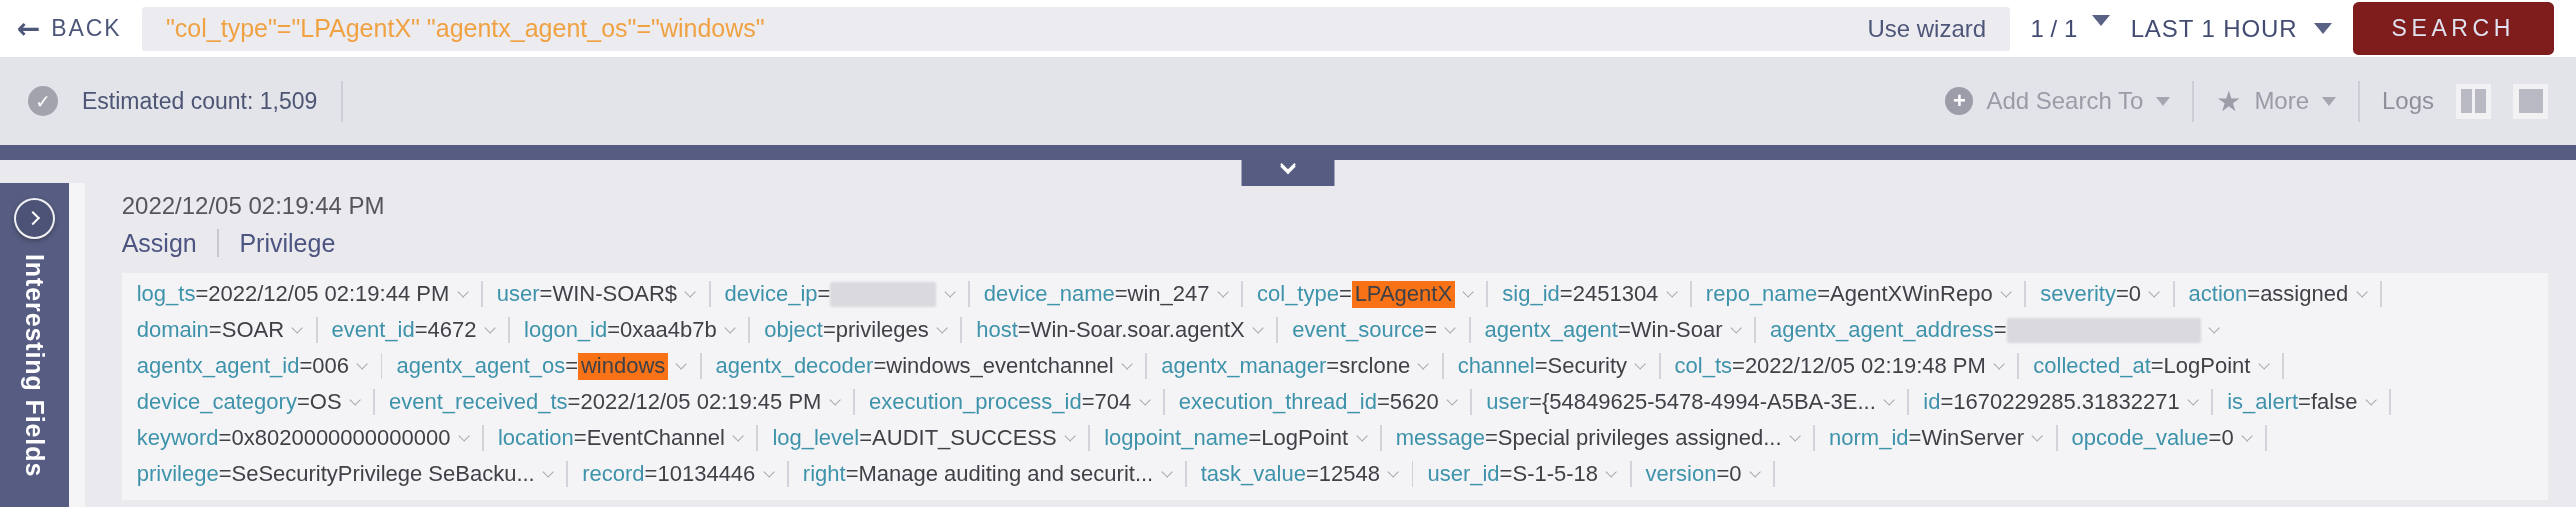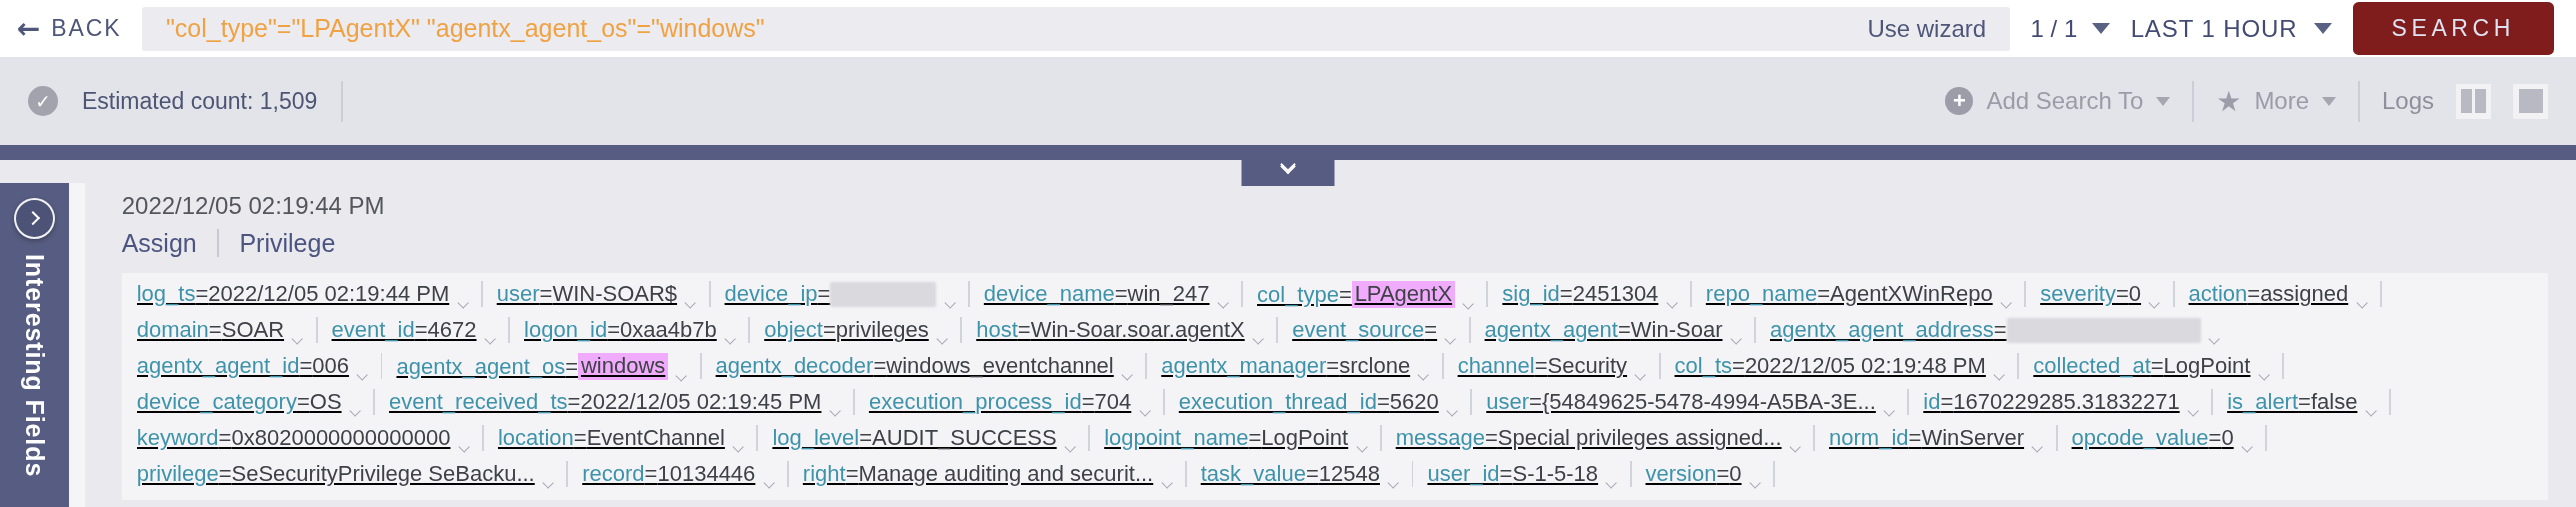--- a/index.html
+++ b/index.html
@@ -13,7 +13,7 @@
   .querybox { flex:1 1 auto; height:44px; background:#ececf0; border-radius:2.8px; display:flex; align-items:center; padding:0 24px; gap:18.5px; min-width:0; }
   .query { color:#f0a243; font-size:25px; white-space:nowrap; overflow:hidden; flex:1 1 auto; }
   .usewizard { color:#4e5679; font-size:24px; white-space:nowrap; flex:0 0 auto; cursor:pointer; }
-  .pager { display:flex; align-items:center; gap:15px; color:#434b73; font-size:24px; white-space:nowrap; cursor:pointer; }
+  .pager { display:flex; align-items:flex-start; gap:15px; color:#434b73; font-size:24px; white-space:nowrap; cursor:pointer; }
   .tri { width:0; height:0; border-left:9.3px solid transparent; border-right:9.3px solid transparent; border-top:11px solid #5a6284; }
   .timerange { display:flex; align-items:center; gap:16.7px; color:#434b73; font-size:24px; letter-spacing:0.9px; white-space:nowrap; cursor:pointer; }
   .searchbtn { background:#7f1d1d; color:#dfe2f0; border:none; border-radius:5.6px; font-size:23px; letter-spacing:4.6px; padding:13px 39px; font-family:inherit; cursor:pointer; }

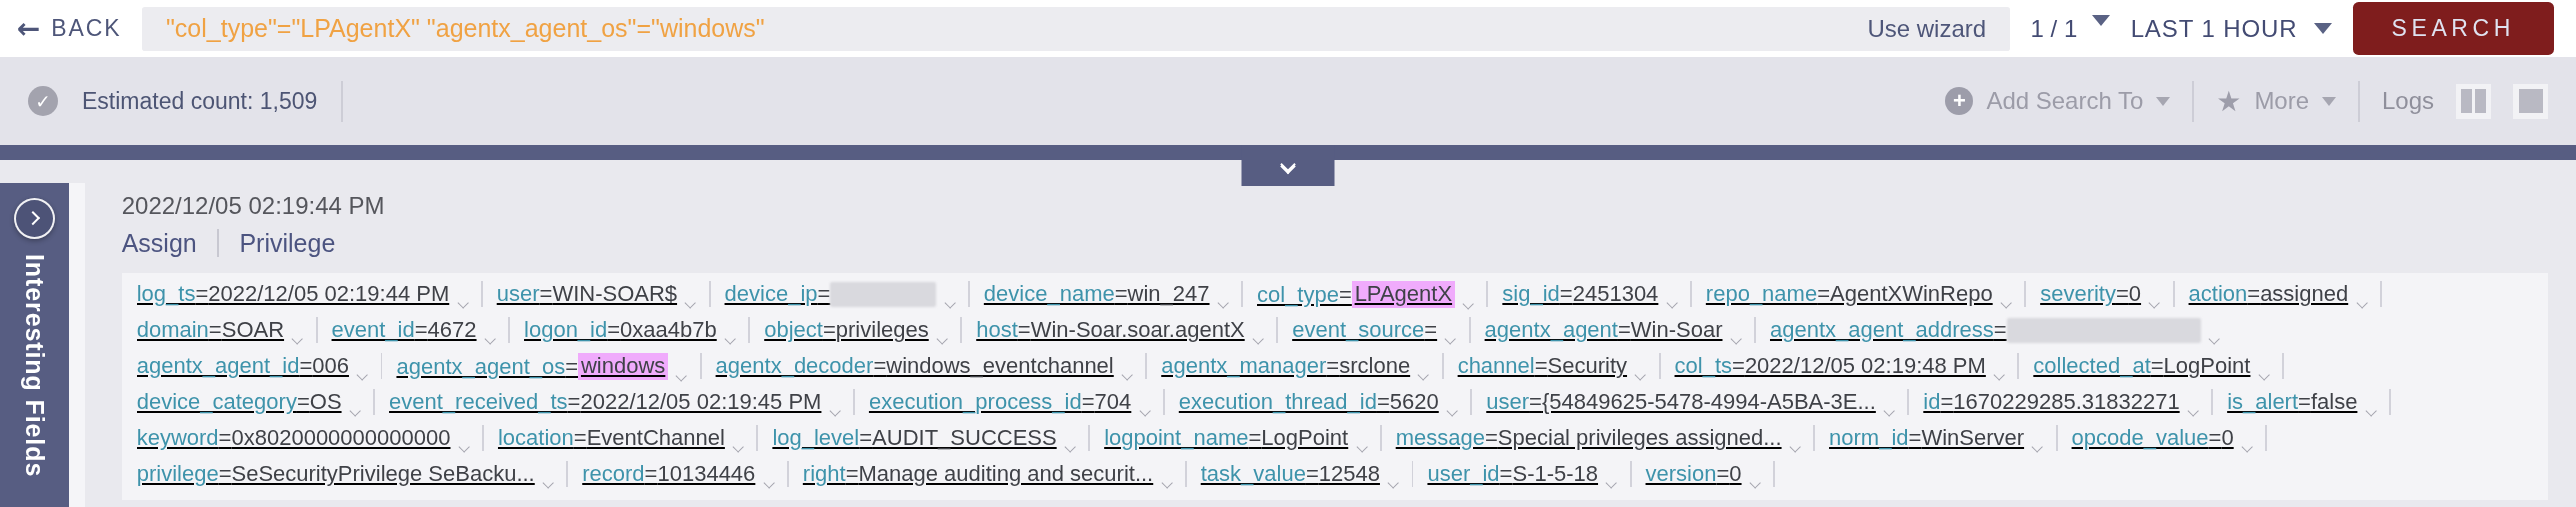--- a/index.html
+++ b/index.html
@@ -55,7 +55,7 @@
   .actsep { width:1.9px; height:28px; background:#c8c8d1; }
   .fieldsbox { margin-top:15px; background:#f4f4f7; padding:3.7px 15px 7.4px 15px; }
   .field-row { display:flex; align-items:center; height:36px; white-space:nowrap; overflow:hidden; }
-  .field { display:inline-flex; align-items:flex-end; font-size:22px; cursor:pointer;text-decoration:underline; }
+  .field { display:inline-flex; align-items:center; font-size:22px; cursor:pointer; }
   .fkey { color:#3e93ab; }
   .feq { color:#3f4147; }
   .fval { color:#3f4147; }

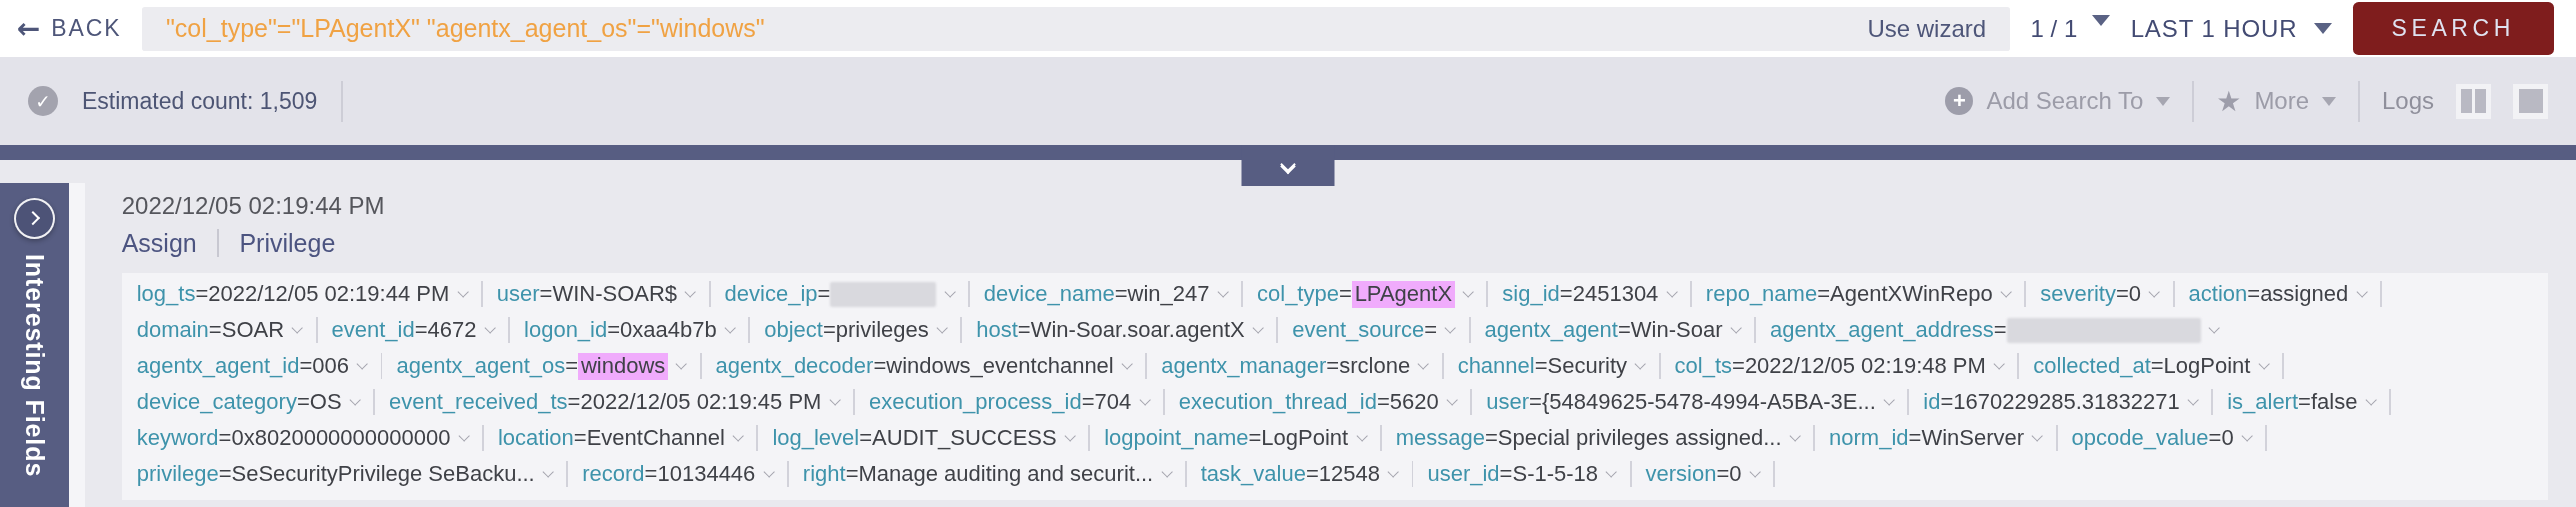--- a/index.html
+++ b/index.html
@@ -59,7 +59,7 @@
   .fkey { color:#3e93ab; }
   .feq { color:#3f4147; }
   .fval { color:#3f4147; }
-  .fval.hl { background:#f0abfc; padding:0.9px 2.8px; }
+  .fval.hl { background:#f97316; padding:0.9px 2.8px; }
   .redacted { display:inline-block; height:25px; background:#d9d9de; border-radius:1.9px; filter:blur(1.1px); }
   .chev { width:8.3px; height:8.3px; border-right:1.9px solid #a3a3ad; border-bottom:1.9px solid #a3a3ad; transform:rotate(45deg); margin-left:9.3px; margin-top:-5.6px; flex:0 0 auto; }
   .fdiv { width:1.9px; height:26px; background:#d2d2da; margin:0 14px; flex:0 0 auto; }

